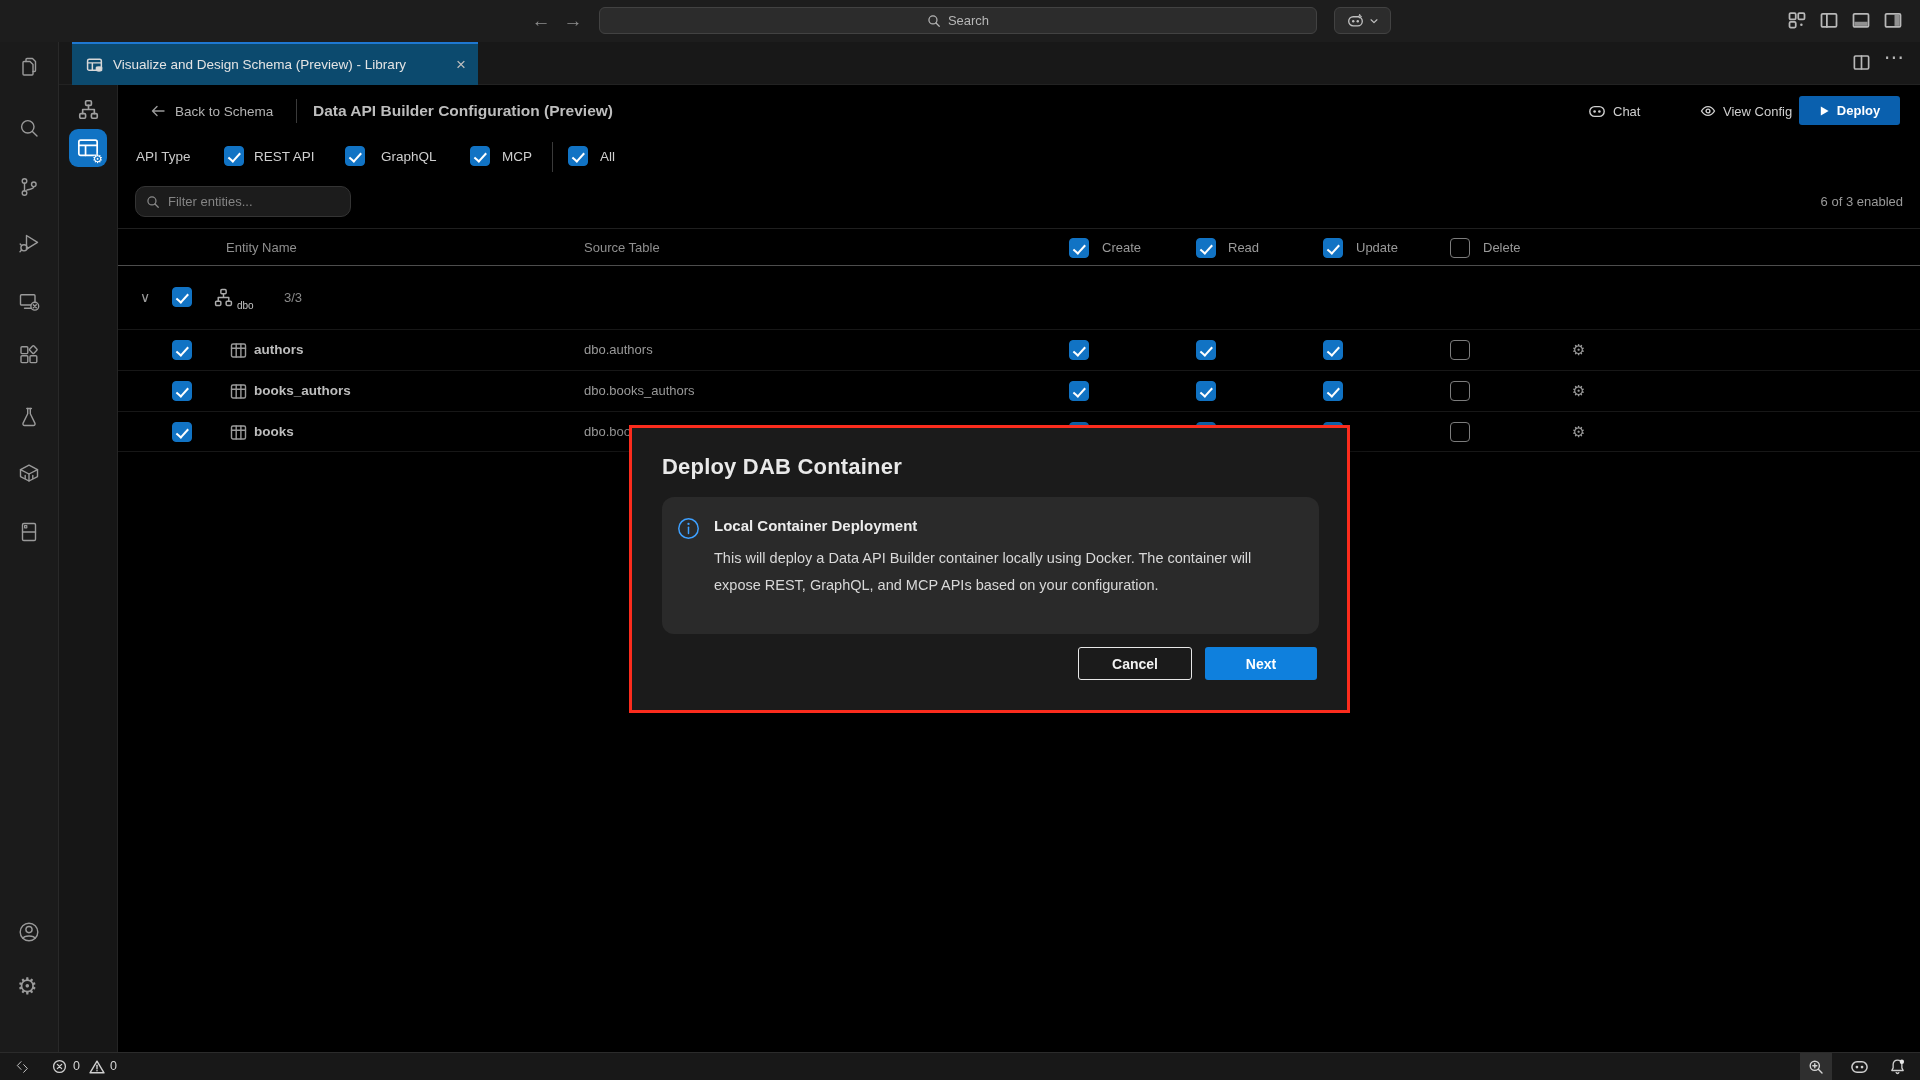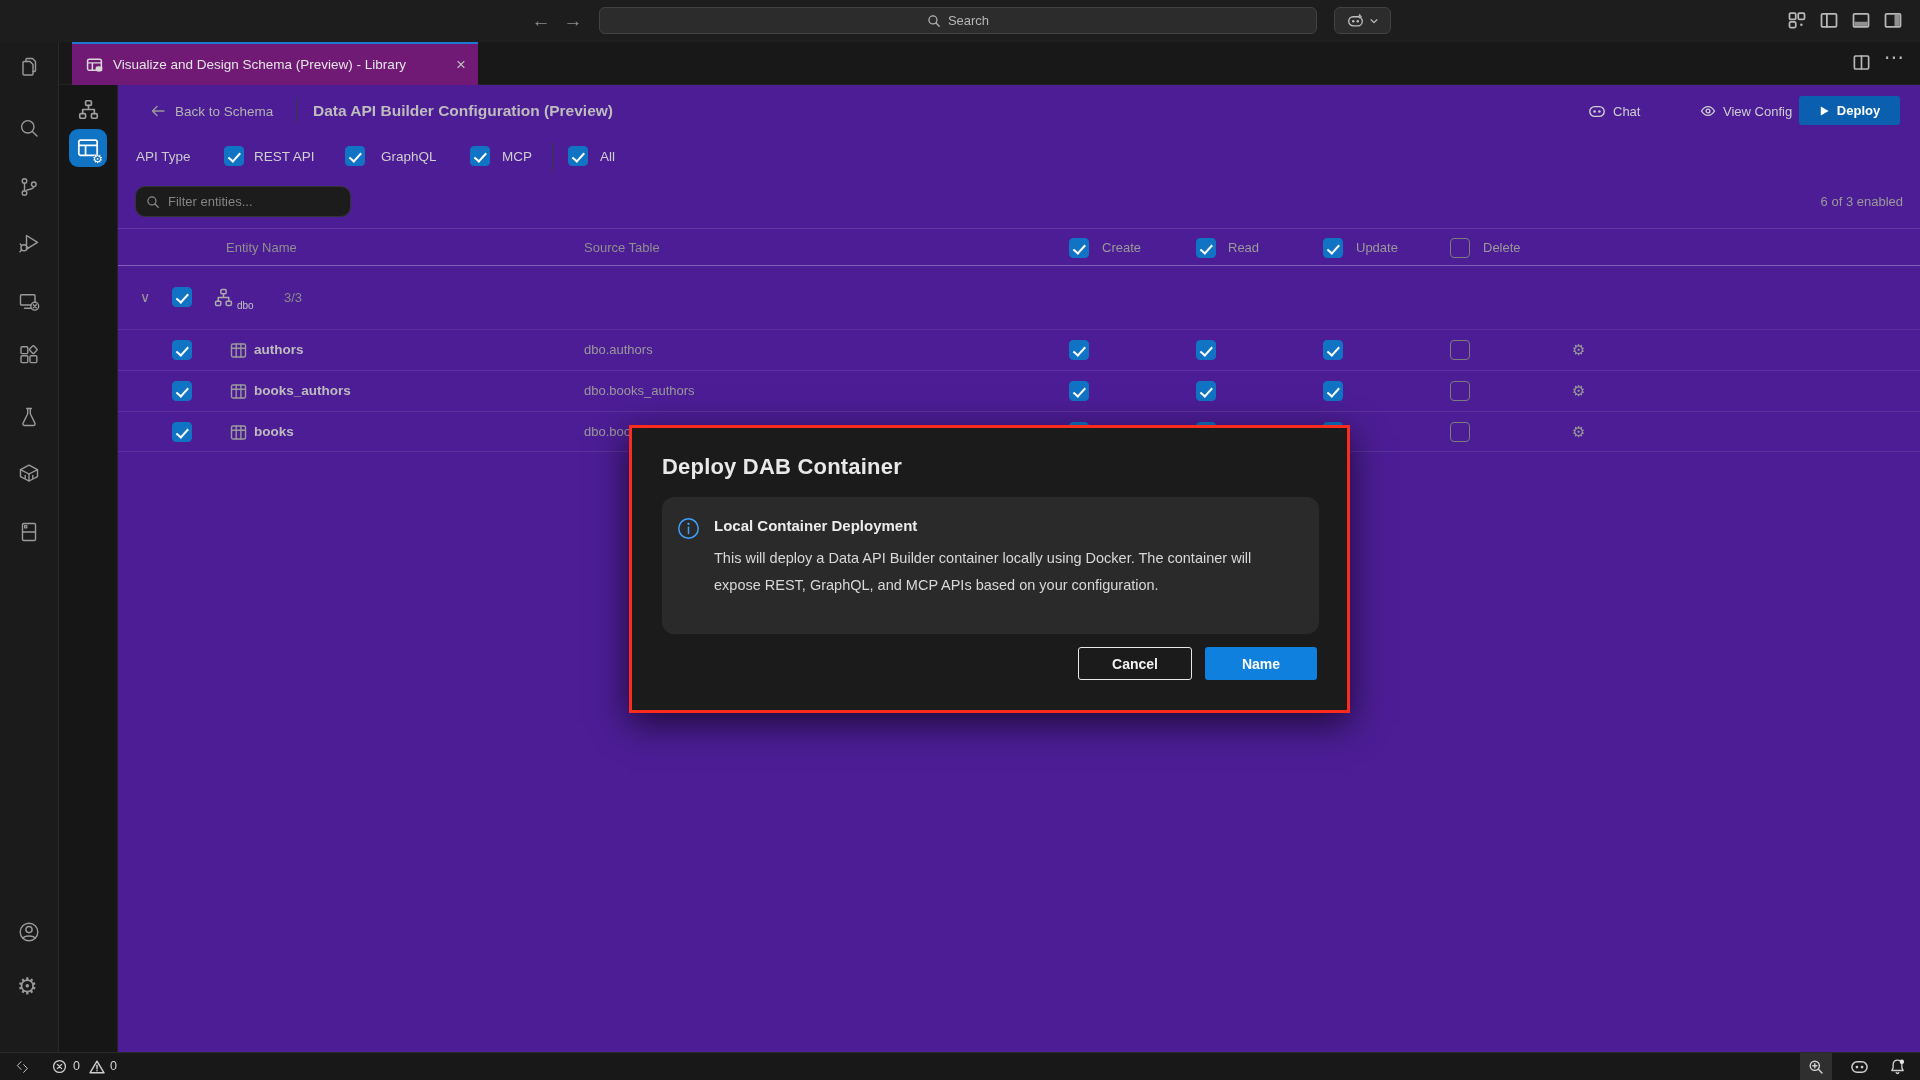--- a/index.html
+++ b/index.html
@@ -17,7 +17,7 @@
 
   
   .tabbar { position:absolute; left:59px; top:42px; width:1861px; height:43px; background:#181818; border-bottom:1px solid #222; }
-  .tab { position:absolute; left:13px; top:0; width:406px; height:43px; background:#701a75; border-top:2px solid #1f78d1; display:flex; align-items:center; padding:0 12px 0 14px; gap:9px; }
+  .tab { position:absolute; left:13px; top:0; width:406px; height:43px; background:#0c4a6e; border-top:2px solid #1f78d1; display:flex; align-items:center; padding:0 12px 0 14px; gap:9px; }
   .tab-label { color:#e4e4e4; font-size:13.5px; white-space:nowrap; }
   .tab-close { margin-left:auto; color:#bdbdbd; font-size:17px; line-height:17px; }
   .ed-action { position:absolute; top:11px; width:20px; height:20px; color:#b8b8b8; }

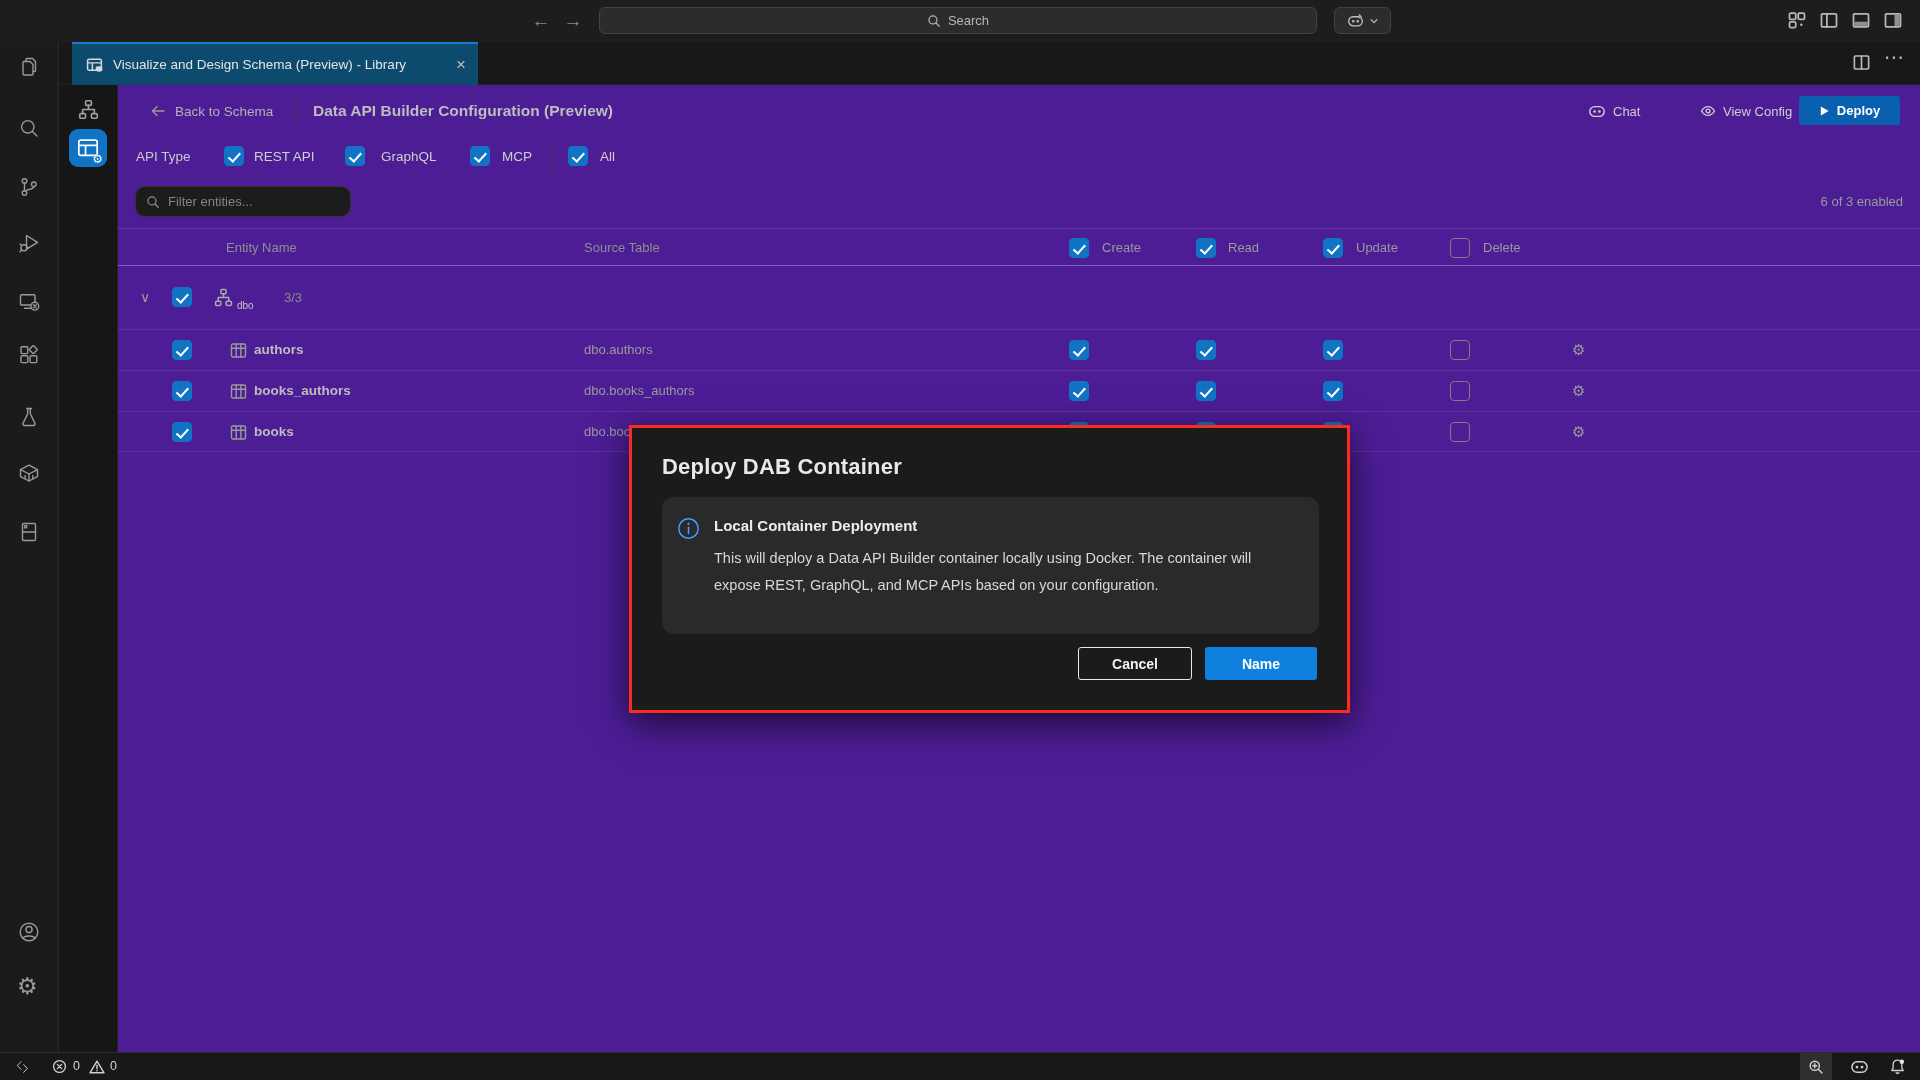--- a/index.html
+++ b/index.html
@@ -36,7 +36,7 @@
   .strip-tile .mini-gear { position:absolute; right:4px; bottom:2px; font-size:12px; color:#fff; line-height:12px; text-shadow:0 0 2px #1173c4; }
 
   
-  .page { position:absolute; left:118px; top:85px; width:1802px; height:967px; background:#4c1d95; }
+  .page { position:absolute; left:118px; top:85px; width:1802px; height:967px; background:#000000; }
   .back-btn { position:absolute; left:32px; top:13px; height:26px; display:flex; align-items:center; gap:9px; color:#b3b3b3; font-size:13.5px; }
   .hdr-divider { position:absolute; left:178px; top:14px; width:1px; height:24px; background:#3a3a3a; }
   .page-title { position:absolute; left:195px; top:13px; line-height:26px; font-size:15.5px; font-weight:bold; color:#bdbdbd; }

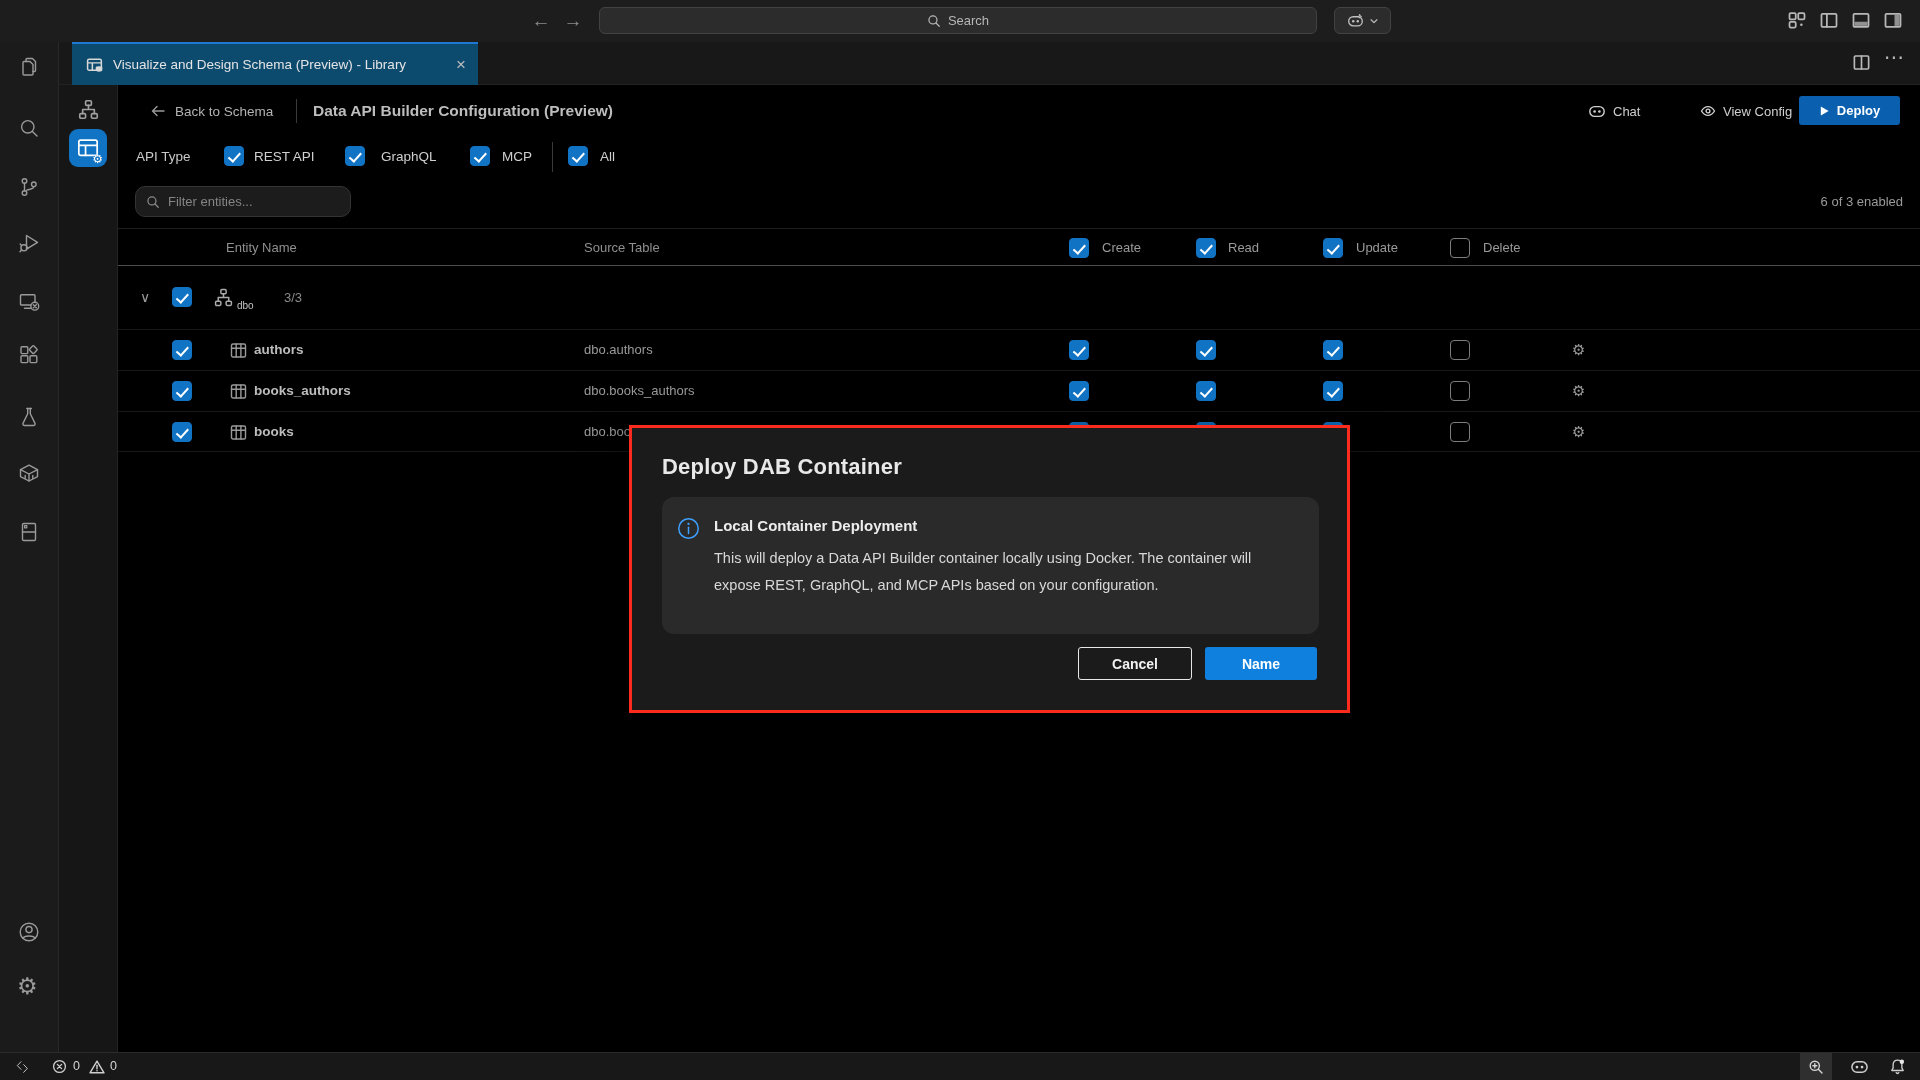--- a/index.html
+++ b/index.html
@@ -420,7 +420,7 @@
       </div>
       <div class="modal-btns">
         <div class="btn-cancel">Cancel</div>
-        <div class="btn-next">Name</div>
+        <div class="btn-next">Next</div>
       </div>
     </div>
   </div>

